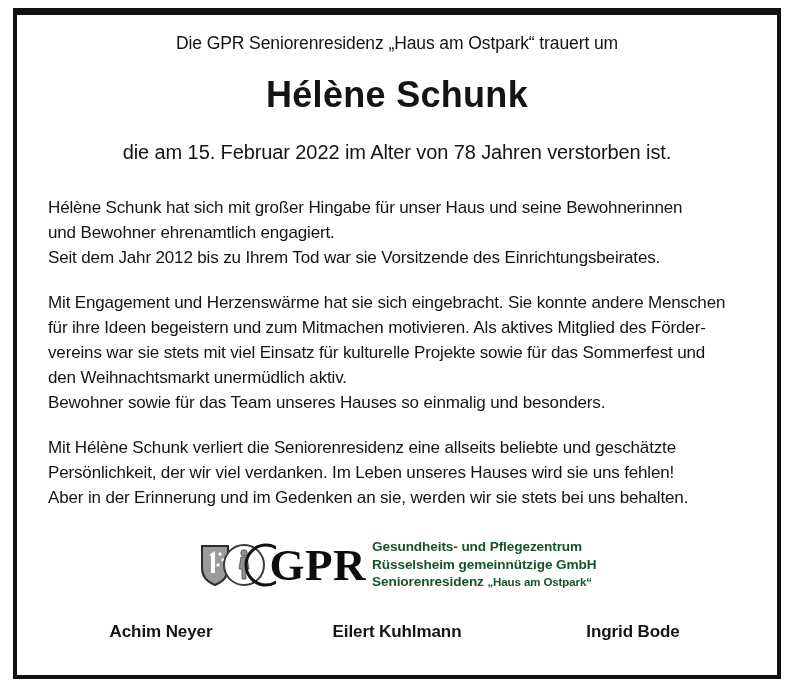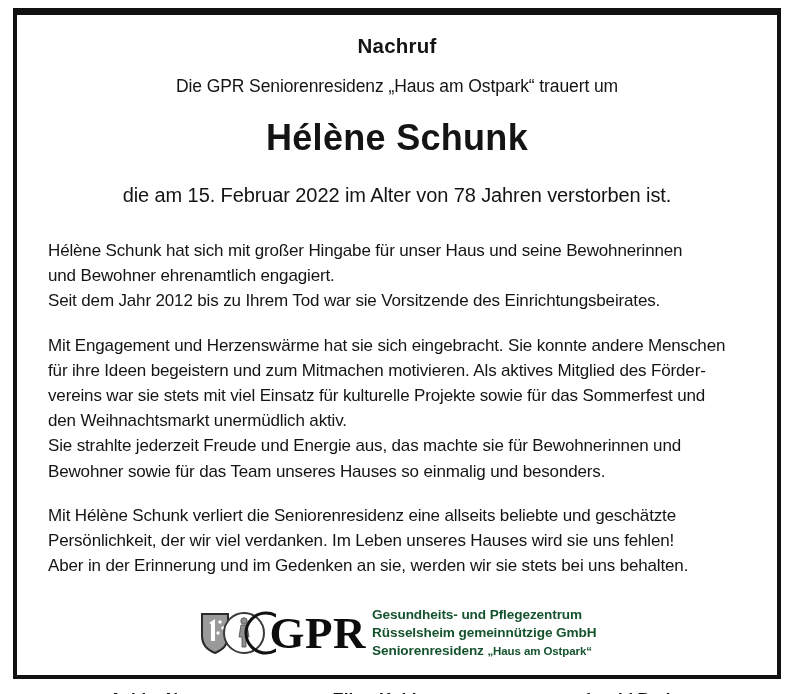--- a/index.html
+++ b/index.html
@@ -133,7 +133,6 @@
 <div class="notice-frame">
   <div class="inner">
 
-    <div class="headline">Nachruf</div>
 
     <div class="subline">Die GPR Seniorenresidenz „Haus am Ostpark“ trauert um</div>
 

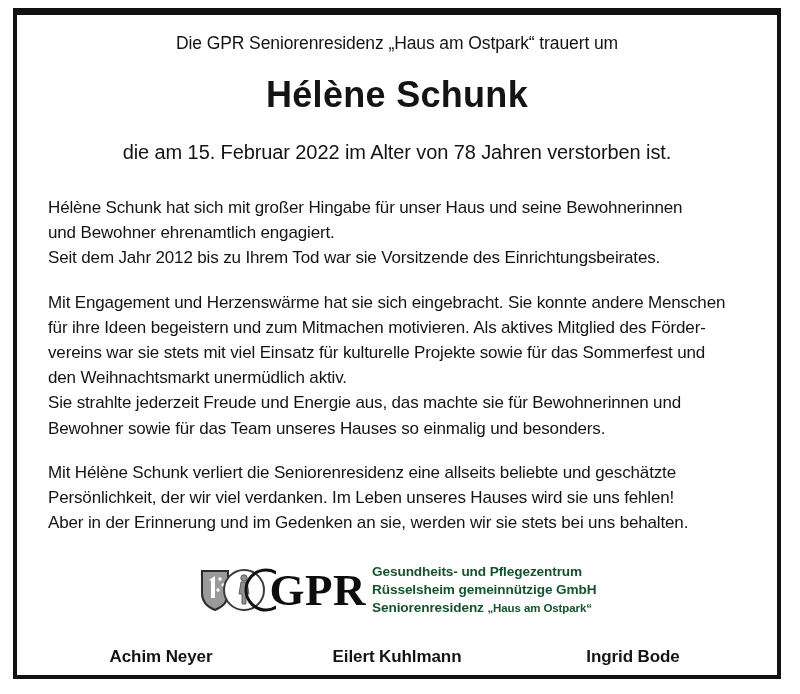--- a/index.html
+++ b/index.html
@@ -151,7 +151,6 @@
         <span class="ln">für ihre Ideen begeistern und zum Mitmachen motivieren. Als aktives Mitglied des Förder-</span>
         <span class="ln">vereins war sie stets mit viel Einsatz für kulturelle Projekte sowie für das Sommerfest und</span>
         <span class="ln">den Weihnachtsmarkt unermüdlich aktiv.</span>
-        <span class="ln">Sie strahlte jederzeit Freude und Energie aus, das machte sie für Bewohnerinnen und</span>
         <span class="ln">Bewohner sowie für das Team unseres Hauses so einmalig und besonders.</span>
       </p>
       <p class="para">

